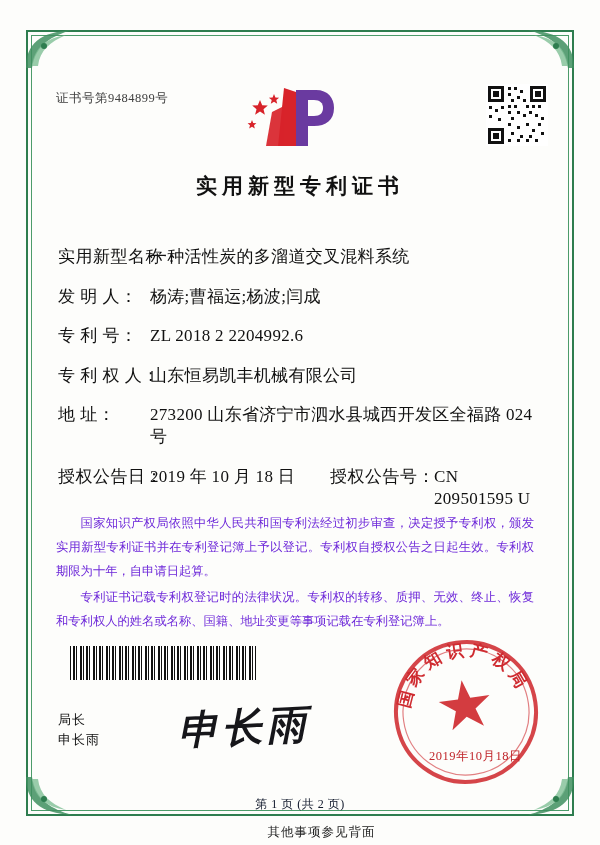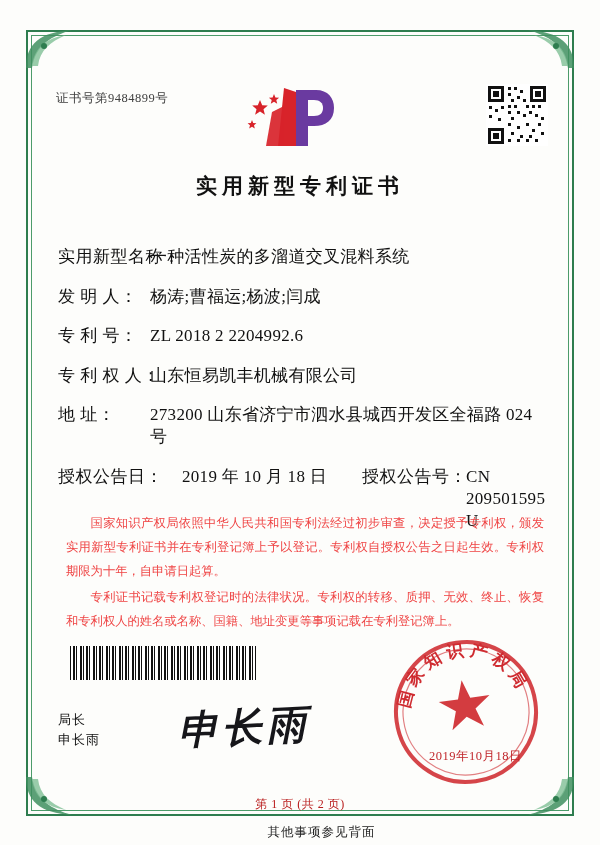--- a/index.html
+++ b/index.html
@@ -116,7 +116,6 @@
   .field-row.dual .field-value {
     flex: 0 0 auto;
     width: 180px;
-    margin-left: 32px;
   }
   .field-row.dual .field-label2 {
     flex: 0 0 auto;

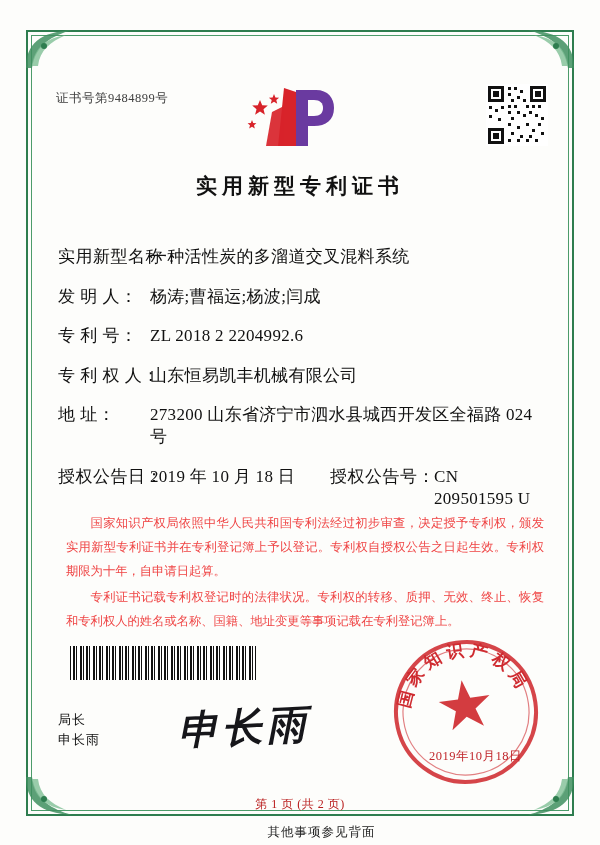--- a/index.html
+++ b/index.html
@@ -131,12 +131,12 @@
   
   .paras {
     position: absolute;
-    left: 66px;
+    left: 56px;
     top: 512px;
     width: 478px;
     font-size: 12.3px;
     line-height: 1.95;
-    color: #ef4444;
+    color: #6d28d9;
     text-align: justify;
   }
   .para { text-indent: 2em; margin: 0 0 2px 0; }

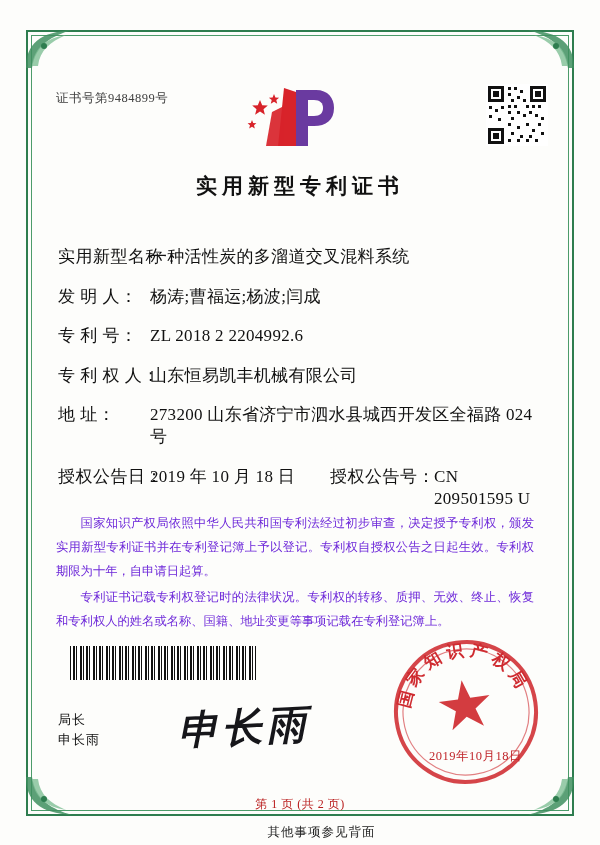--- a/index.html
+++ b/index.html
@@ -203,7 +203,7 @@
     top: 796px;
     text-align: center;
     font-size: 12px;
-    color: #b91c1c;
+    color: #0f172a;
     letter-spacing: 0.5px;
   }
   .bottom-note {

